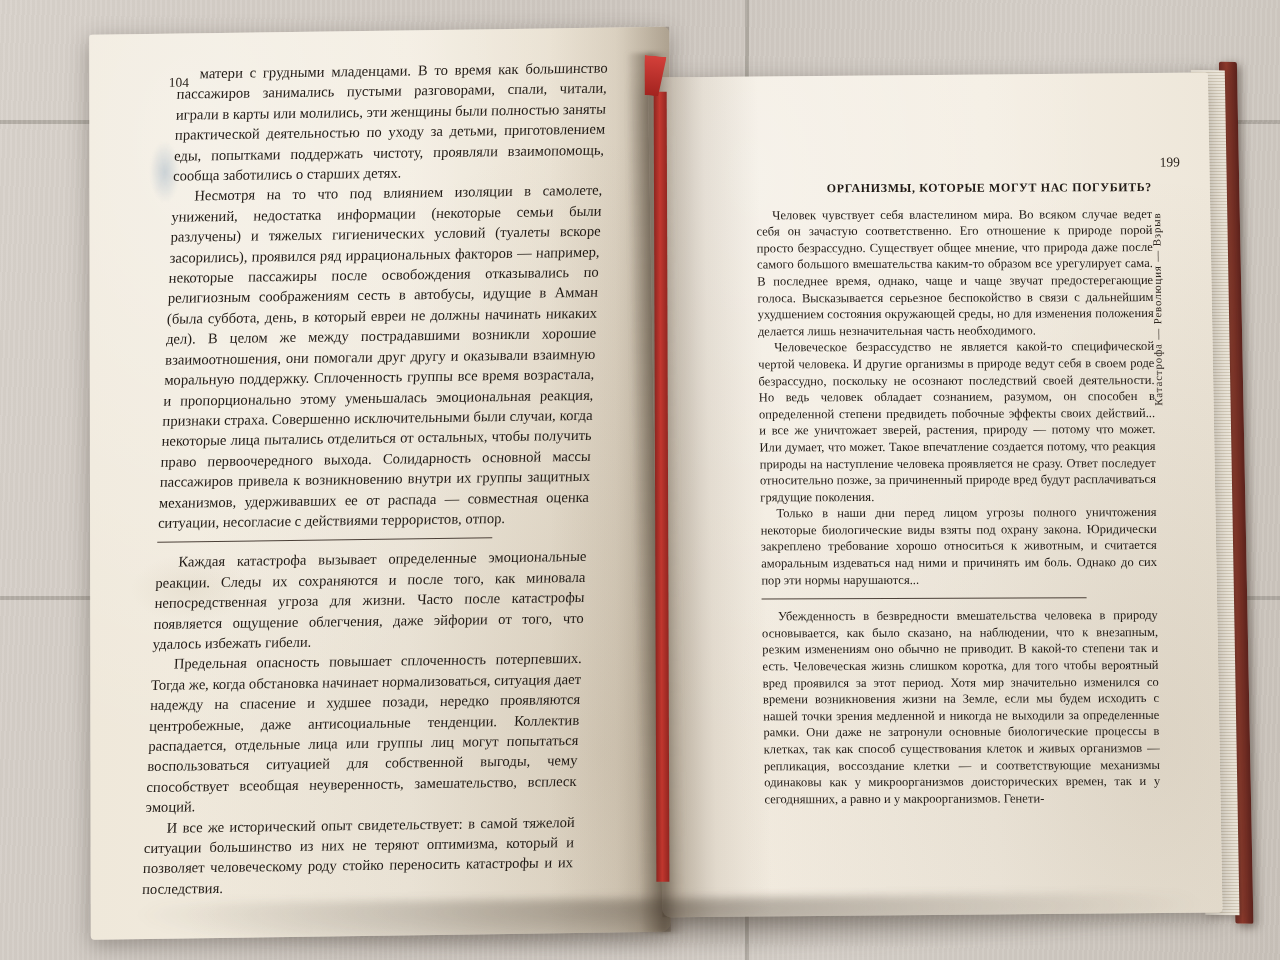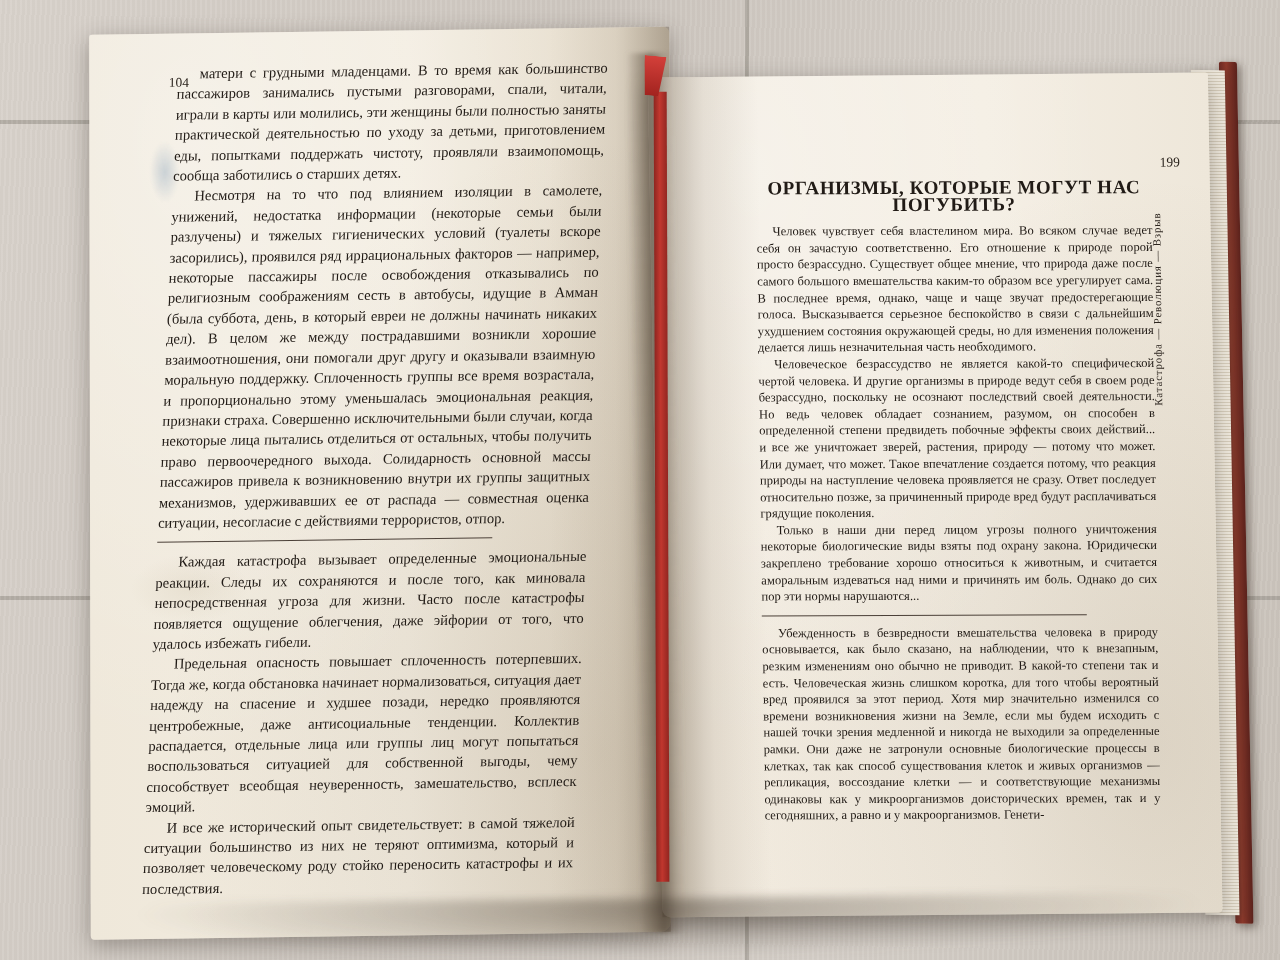--- a/index.html
+++ b/index.html
@@ -178,10 +178,10 @@
     font-variant: small-caps;
     font-weight: bold;
     letter-spacing: 0.6px;
-    font-size: 19px;
+    font-size: 12px;
     text-indent: 0 !important;
     margin-bottom: 10px !important;
-    text-align: center;
+    text-align: right;
   }
 
   .folio {

